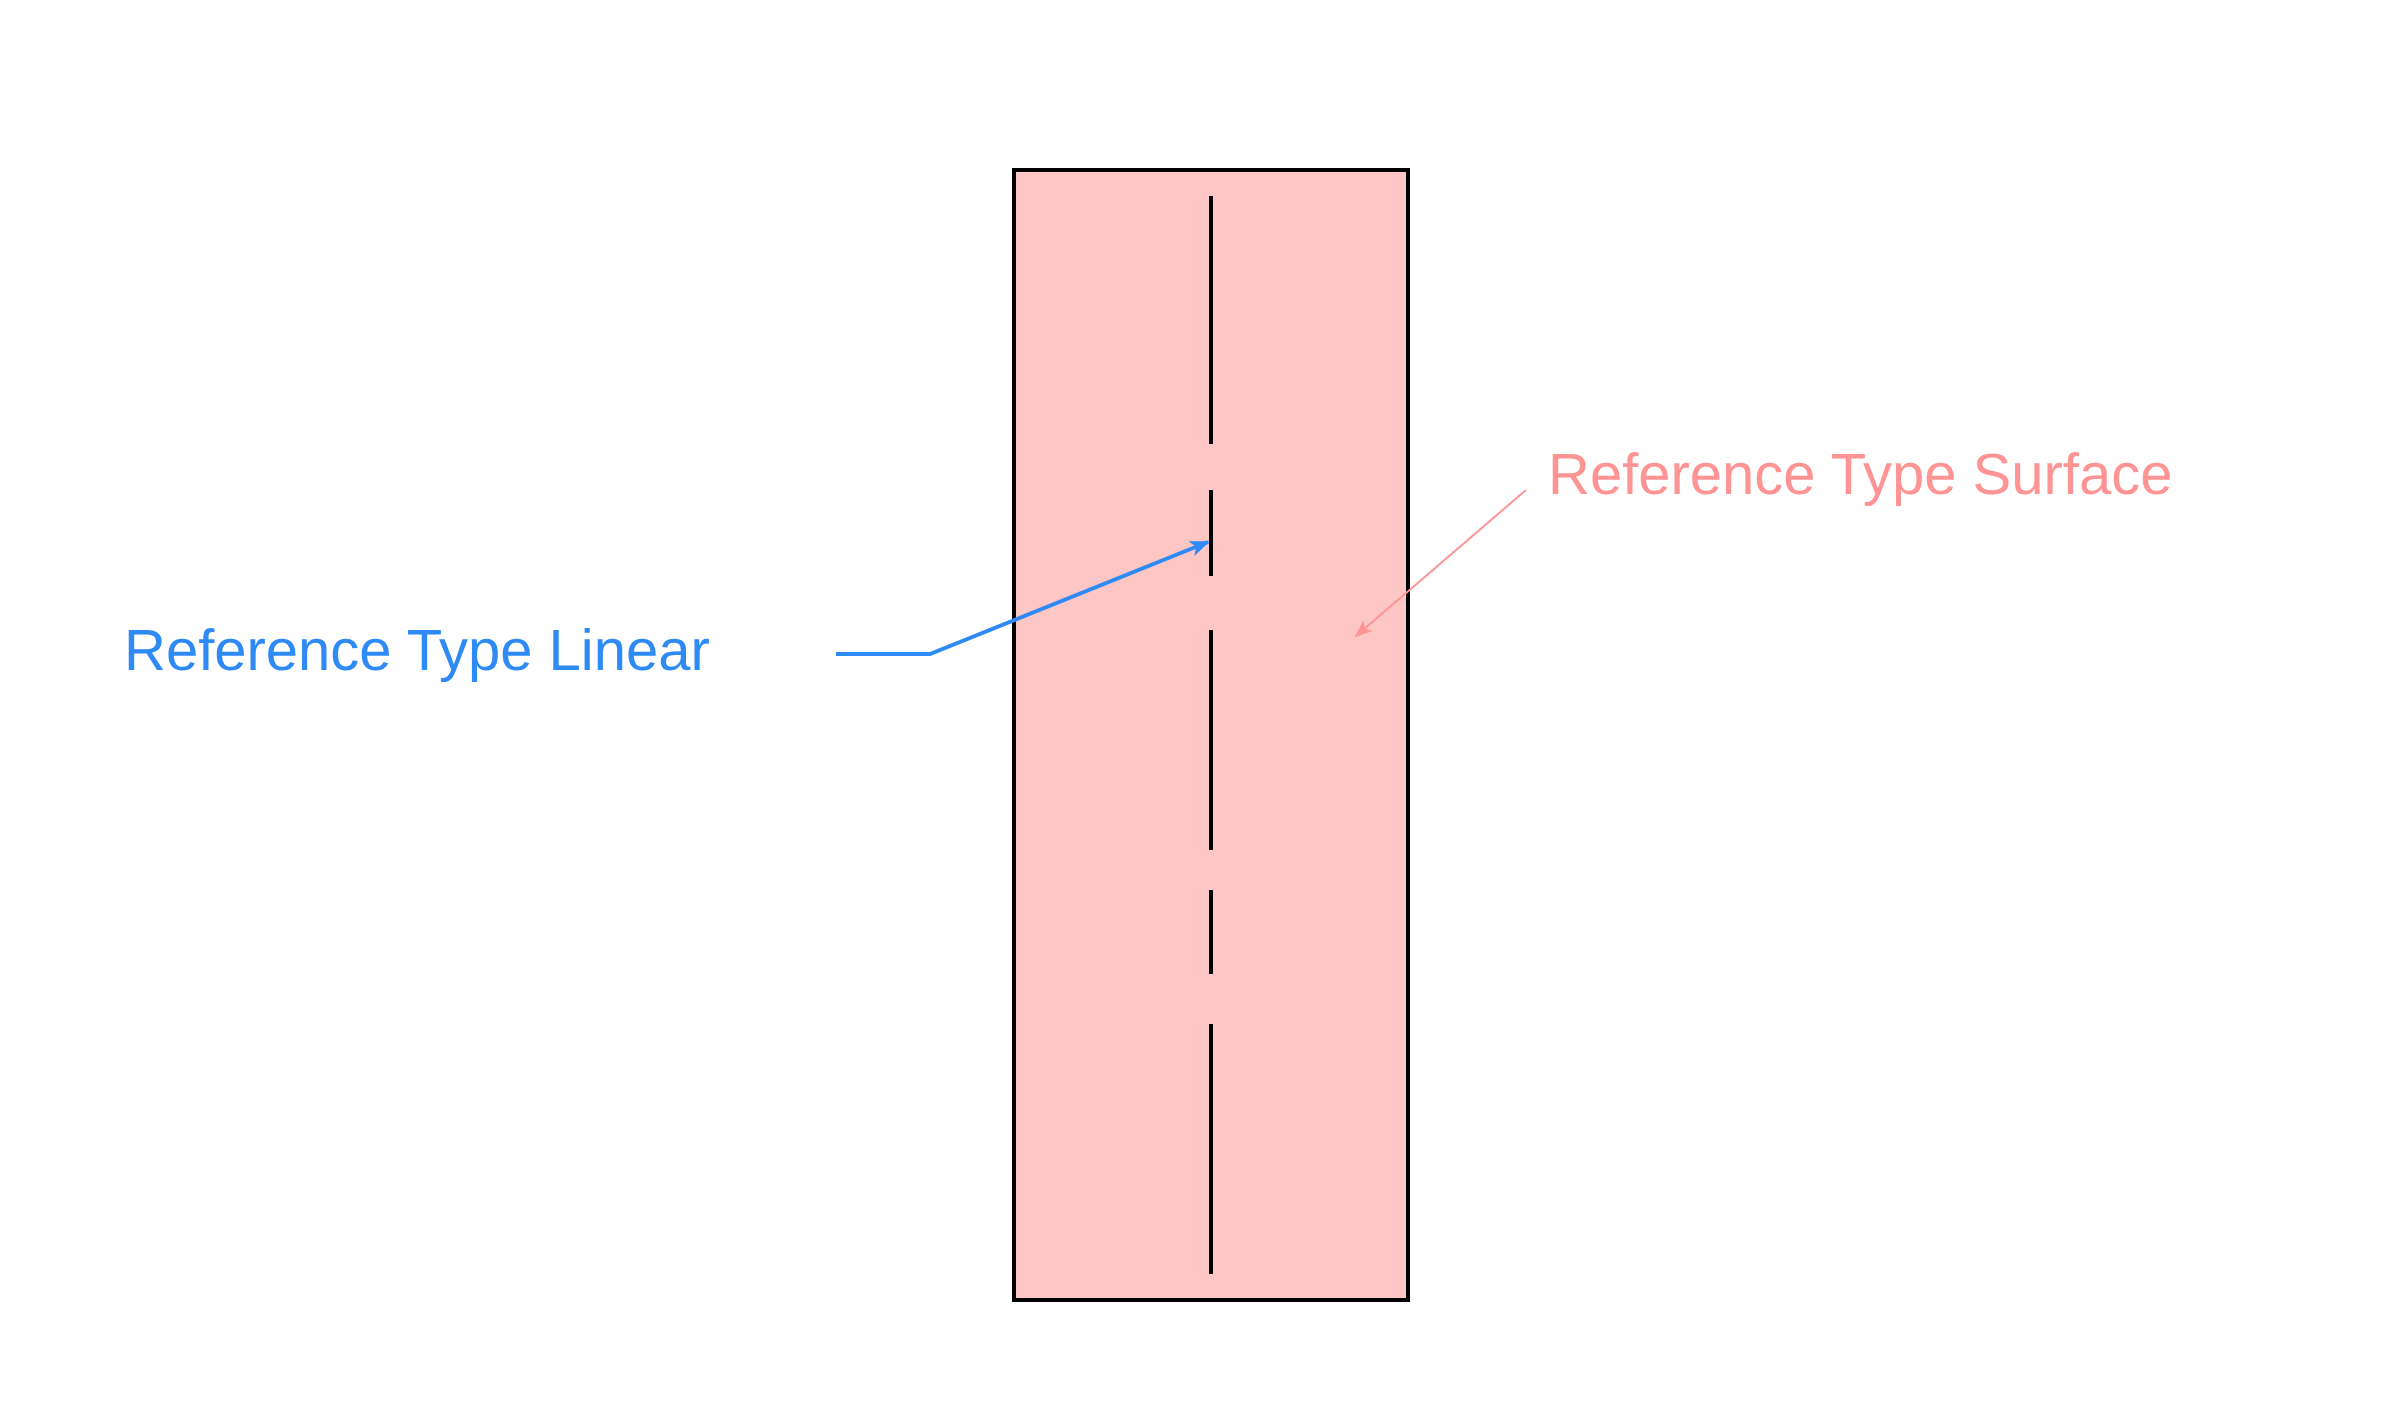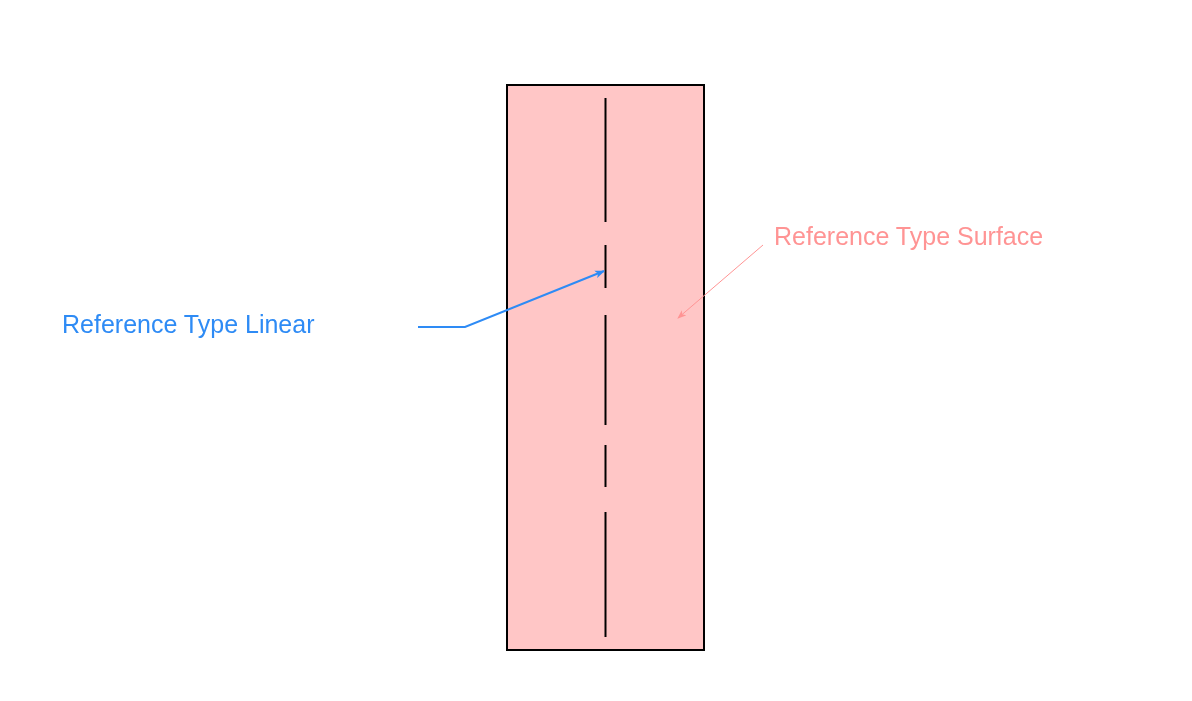--- a/index.html
+++ b/index.html
@@ -29,7 +29,7 @@
     position: absolute;
     white-space: nowrap;
     font-family: "Liberation Sans", sans-serif;
-    font-size: 25px;
+    font-size: 29px;
     font-weight: 400;
     line-height: 1;
     letter-spacing: 0px;

